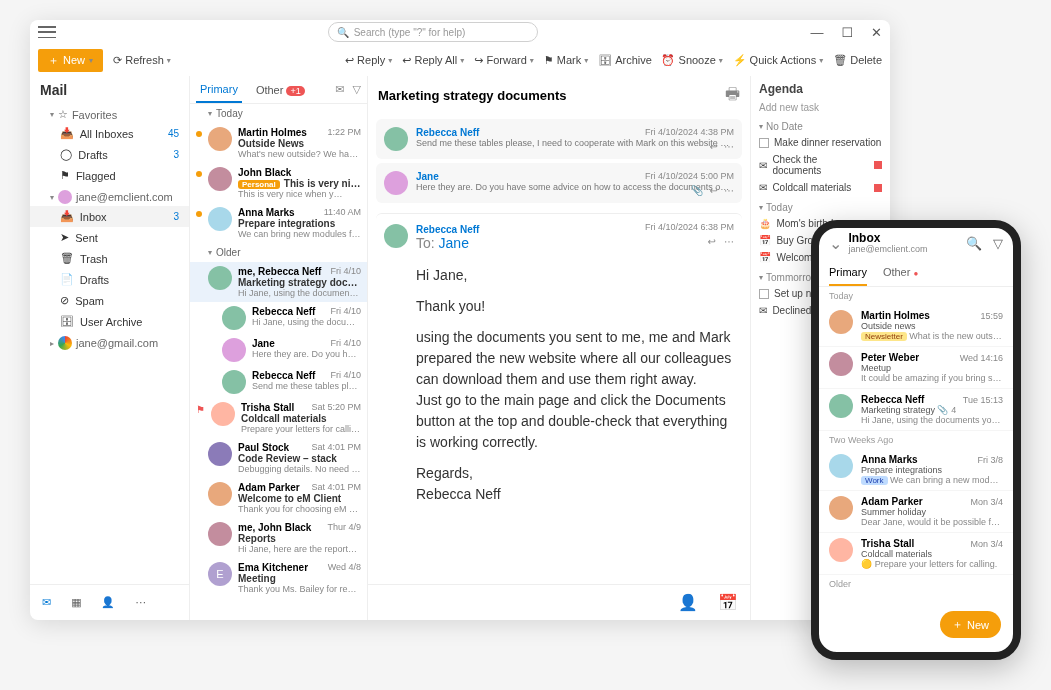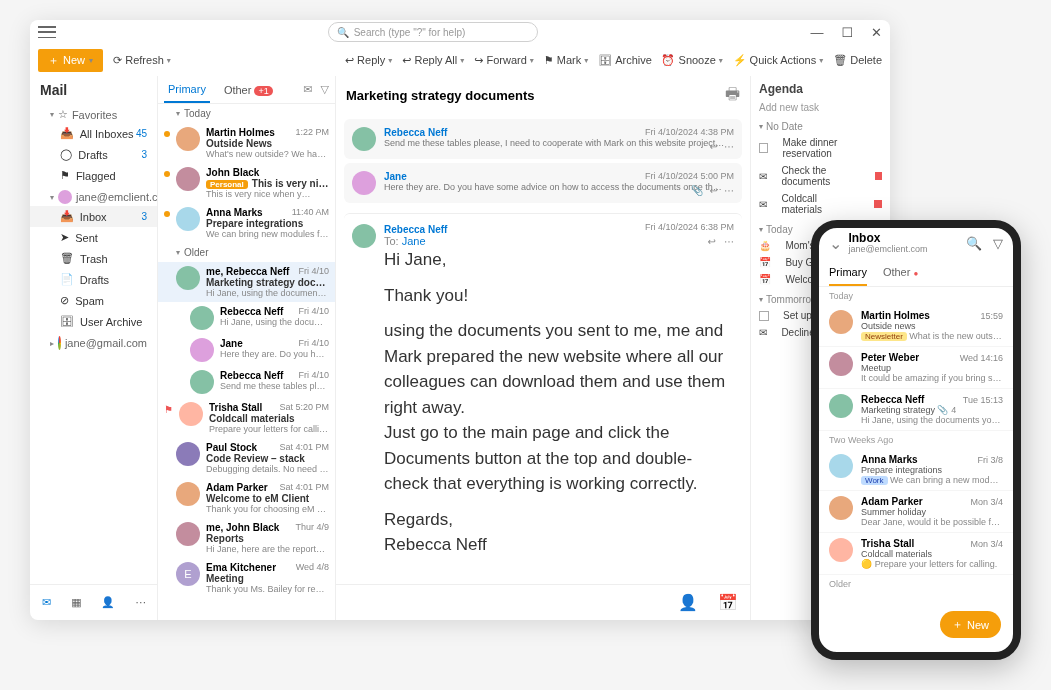--- a/index.html
+++ b/index.html
@@ -17,7 +17,7 @@
 .tbtn { display:flex; align-items:center; gap:3px; cursor:pointer; }
 .chev { font-size:8px; color:#888; }
 .body { flex:1; display:flex; overflow:hidden; }
-.sidebar { width:128px; border-right:1px solid #eee; display:flex; flex-direction:column; font-size:11px; color:#333; overflow:hidden; }
+.sidebar { width:160px; border-right:1px solid #eee; display:flex; flex-direction:column; font-size:11px; color:#333; overflow:hidden; }
 .sb-title { font-size:14px; font-weight:600; padding:6px 10px; }
 .sb-sec { padding:4px 10px 2px 20px; color:#666; display:flex; align-items:center; gap:4px; }
 .sb-item { padding:4px 10px 4px 30px; display:flex; align-items:center; justify-content:space-between; cursor:pointer; }

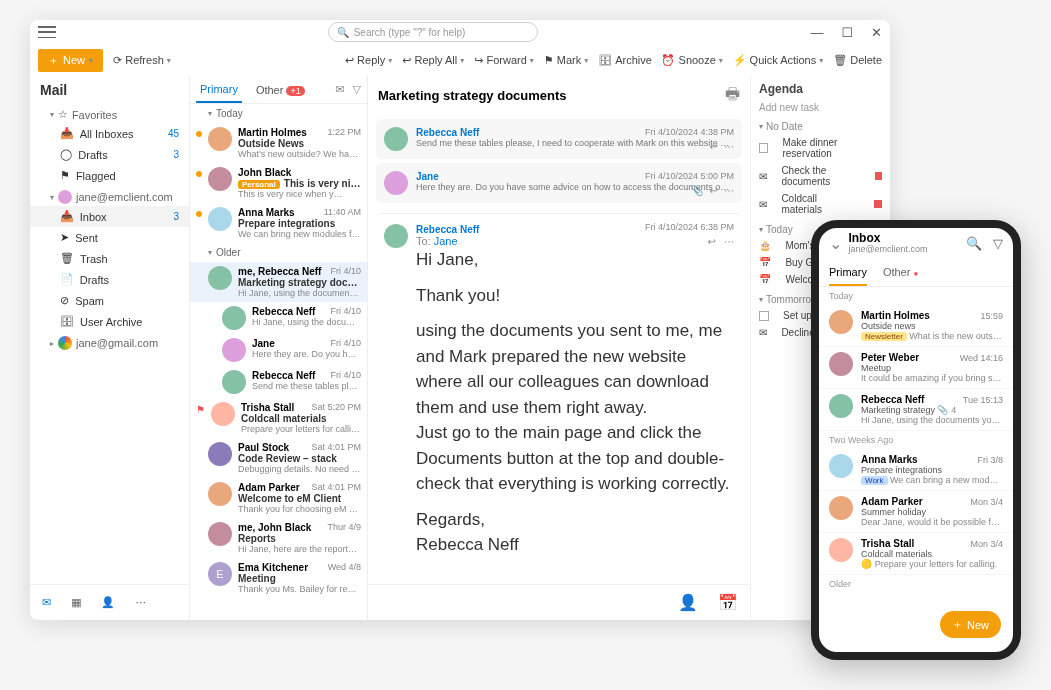--- a/index.html
+++ b/index.html
@@ -60,7 +60,7 @@
 .agenda h3 { font-size:12px; font-weight:600; margin-bottom:6px; }
 .ag-input { color:#999; font-size:10px; margin-bottom:8px; }
 .ag-sec { color:#888; margin:6px 0 2px; display:flex; align-items:center; gap:3px; }
-.ag-item { display:flex; align-items:center; gap:14px; padding:3px 0; }
+.ag-item { display:flex; align-items:center; gap:5px; padding:3px 0; }
 .ag-flag { width:8px; height:8px; background:#e55; display:inline-block; margin-left:auto; }
 .cb { width:10px; height:10px; border:1px solid #aaa; display:inline-block; }
 

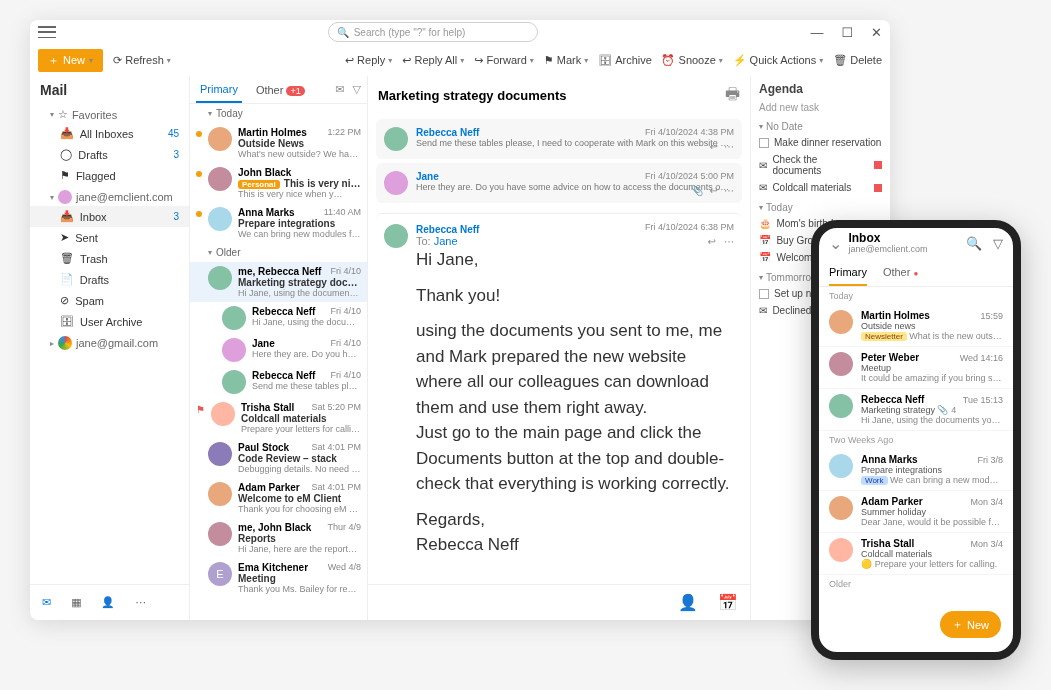--- a/index.html
+++ b/index.html
@@ -350,7 +350,7 @@
         <span class="avatar av4"></span>
         <div style="flex:1">
           <div class="conv-sender">Rebecca Neff</div>
-          <div style="font-size:11px;color:#888"><span>To:</span> <span style="color:#0078d4">Jane</span></div>
+          <div style="font-size:14px;color:#888"><span>To:</span> <span style="color:#0078d4">Jane</span></div>
           <div class="conv-time">Fri 4/10/2024 6:38 PM</div>
           <div style="position:absolute;right:8px;top:22px;display:flex;gap:8px;color:#888">
             <span>↩</span>

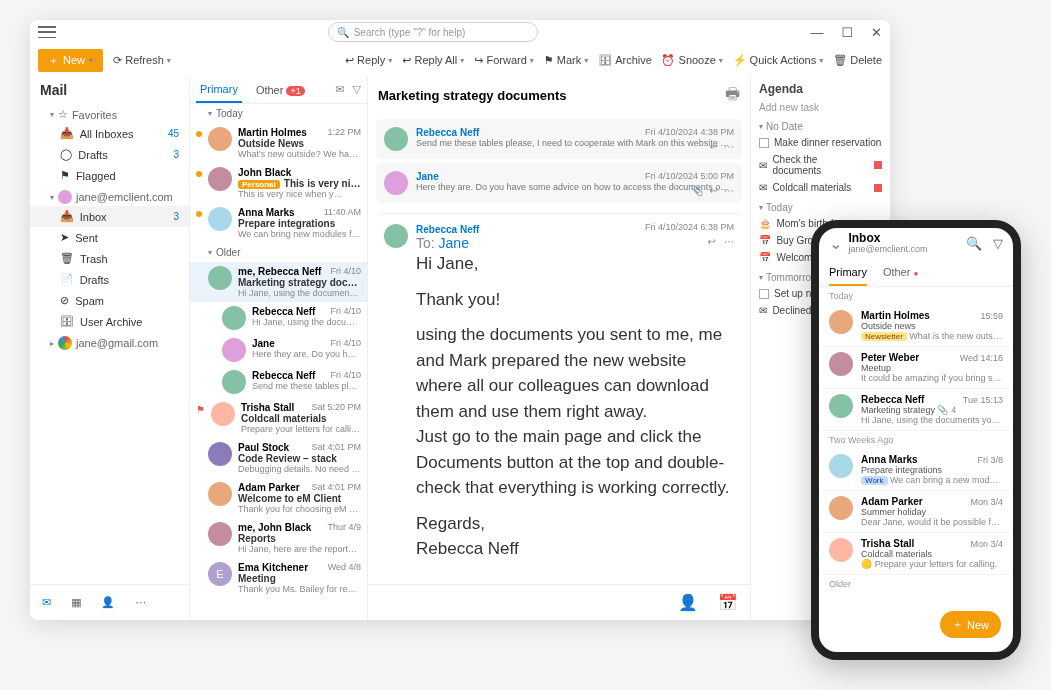--- a/index.html
+++ b/index.html
@@ -54,7 +54,7 @@
 .conv-time { position:absolute; right:8px; top:8px; font-size:9px; color:#888; }
 .conv-prev { color:#777; font-size:9px; white-space:nowrap; overflow:hidden; text-overflow:ellipsis; }
 .conv-msg.expanded { border-top:1px solid #eee; margin-top:6px; padding-top:10px; }
-.mail-body { font-size:17px; color:#333; line-height:1.5; }
+.mail-body { font-size:14px; color:#333; line-height:1.5; margin-top:14px; }
 .mail-body p { margin-bottom:10px; }
 .agenda { width:140px; border-left:1px solid #eee; padding:6px 8px; font-size:10px; color:#444; overflow:hidden; }
 .agenda h3 { font-size:12px; font-weight:600; margin-bottom:6px; }

